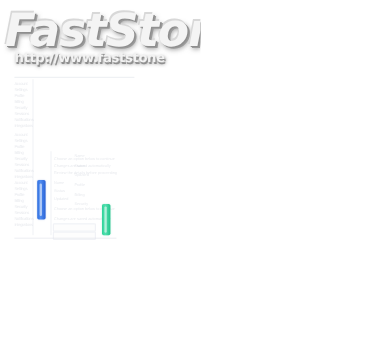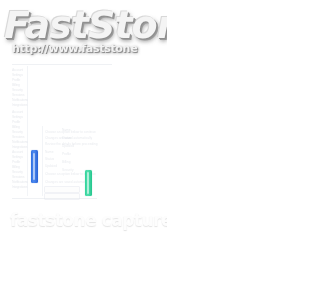--- a/index.html
+++ b/index.html
@@ -229,7 +229,6 @@
     <div id="watermark-url">http://www.faststone</div>
   </div>
 
-  <div id="watermark-bottom">faststone capture</div>
 
 </div>
 

